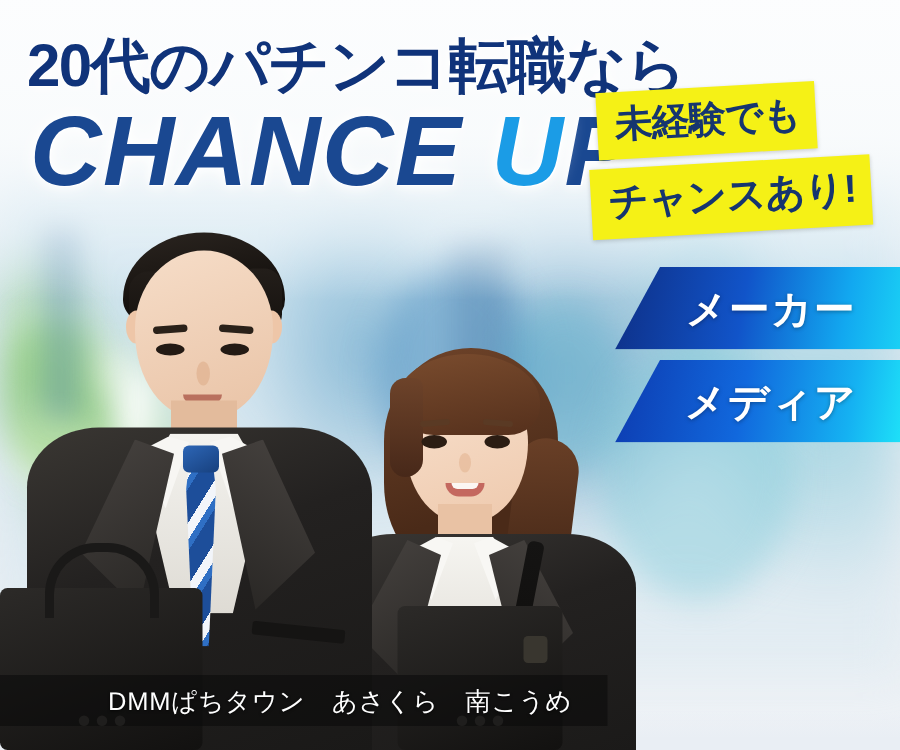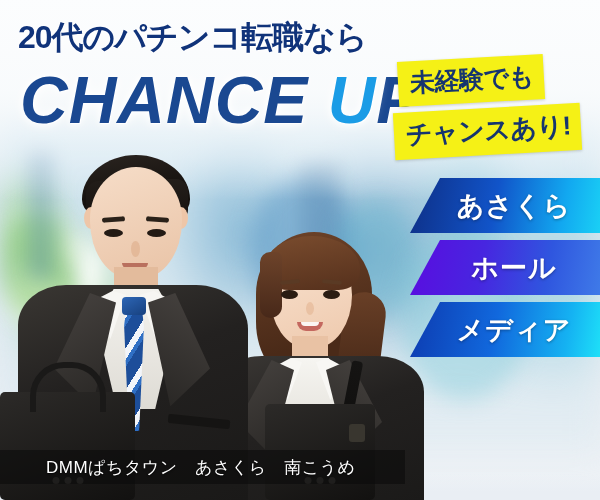--- a/index.html
+++ b/index.html
@@ -182,7 +182,7 @@
   .headline{position:absolute;left:0;top:0;width:600px;height:165px;z-index:6;}
   .hl-line1{
     position:absolute;left:18px;top:16px;
-    font-size:32px;font-weight:bold;color:#10337a;
+    font-size:40px;font-weight:bold;color:#10337a;
     letter-spacing:-1px;white-space:nowrap;
     text-shadow:0 0 7px #fff,0 0 12px #fff,0 1px 0 #fff;
   }

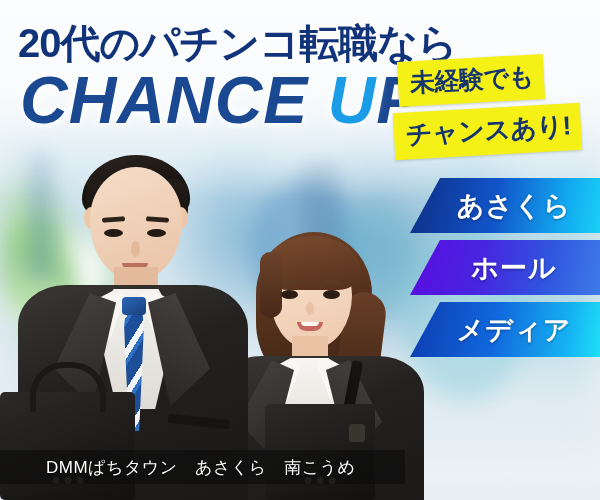--- a/index.html
+++ b/index.html
@@ -338,7 +338,7 @@
 
   <div class="cat-list">
     <div class="cat c1">
-      <span>あさくら</span>
+      <span>メーカー</span>
     </div>
     <div class="cat c2">
       <span>ホール</span>

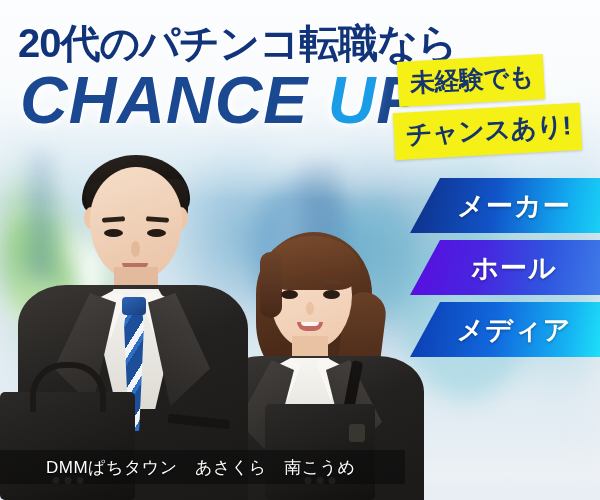--- a/index.html
+++ b/index.html
@@ -340,9 +340,6 @@
     <div class="cat c1">
       <span>メーカー</span>
     </div>
-    <div class="cat c2">
-      <span>ホール</span>
-    </div>
     <div class="cat c5">
       <span>メディア</span>
     </div>

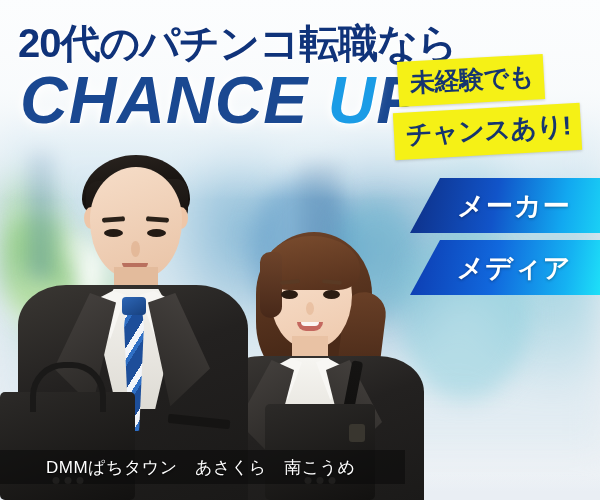--- a/index.html
+++ b/index.html
@@ -232,7 +232,7 @@
   }
   .caption .txt{
     color:#fff;font-size:17px;letter-spacing:.5px;white-space:nowrap;
-    padding-left:46px;text-shadow:0 1px 2px rgba(0,0,0,.7);
+    padding-left:72px;text-shadow:0 1px 2px rgba(0,0,0,.7);
   }
 </style>
 </head>

